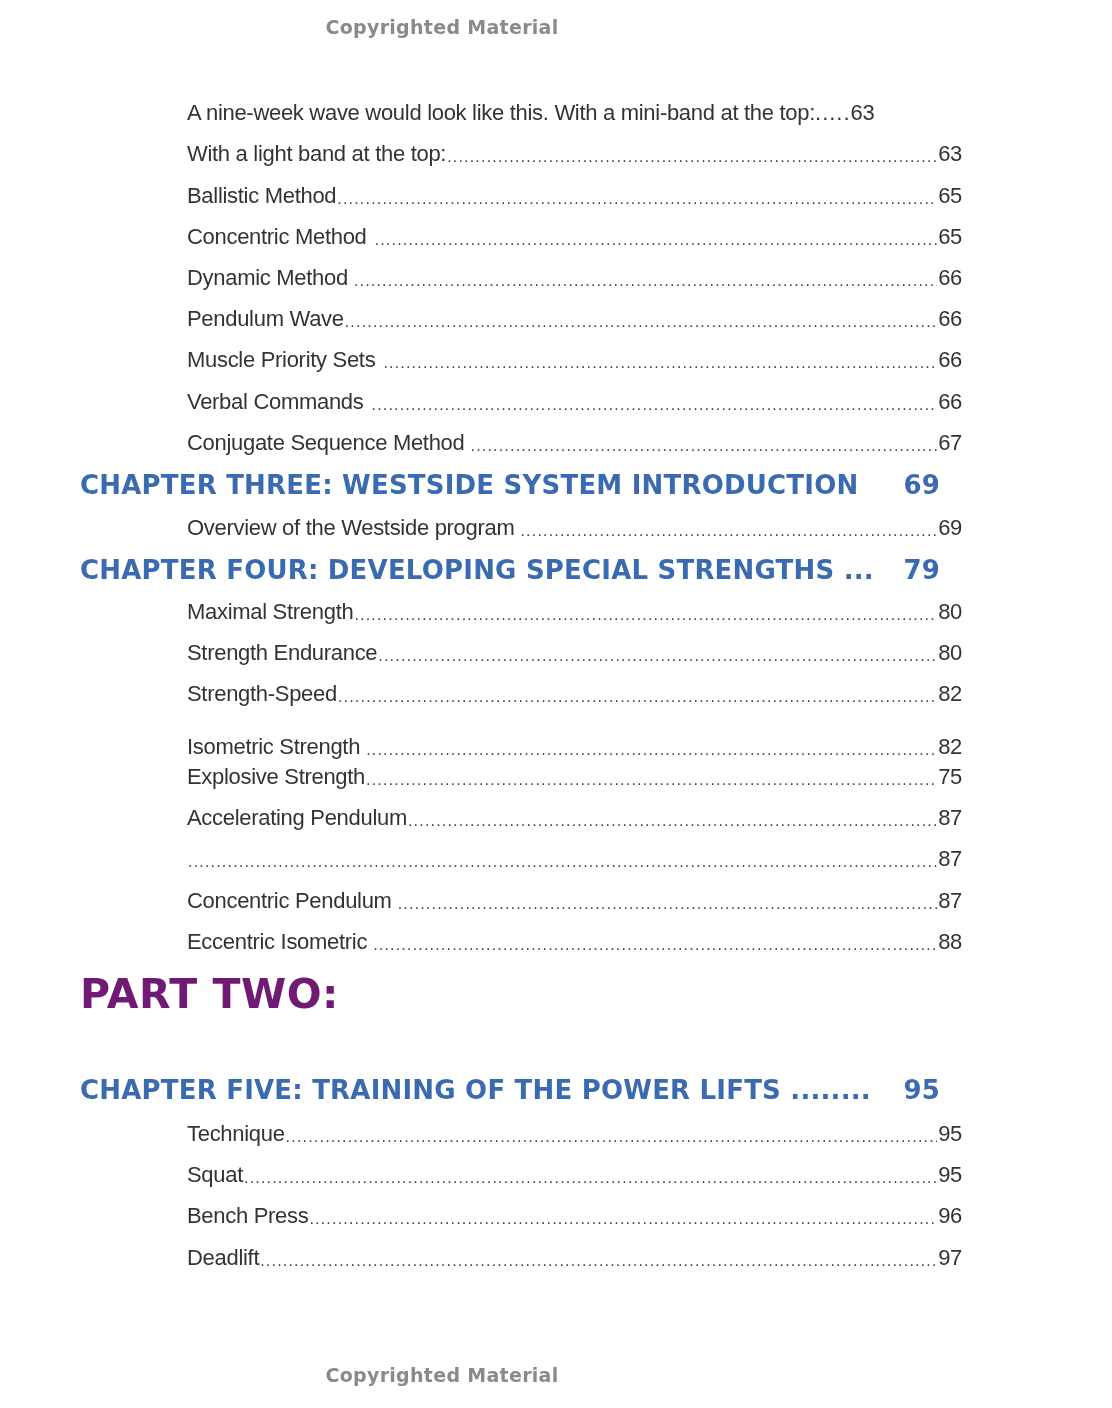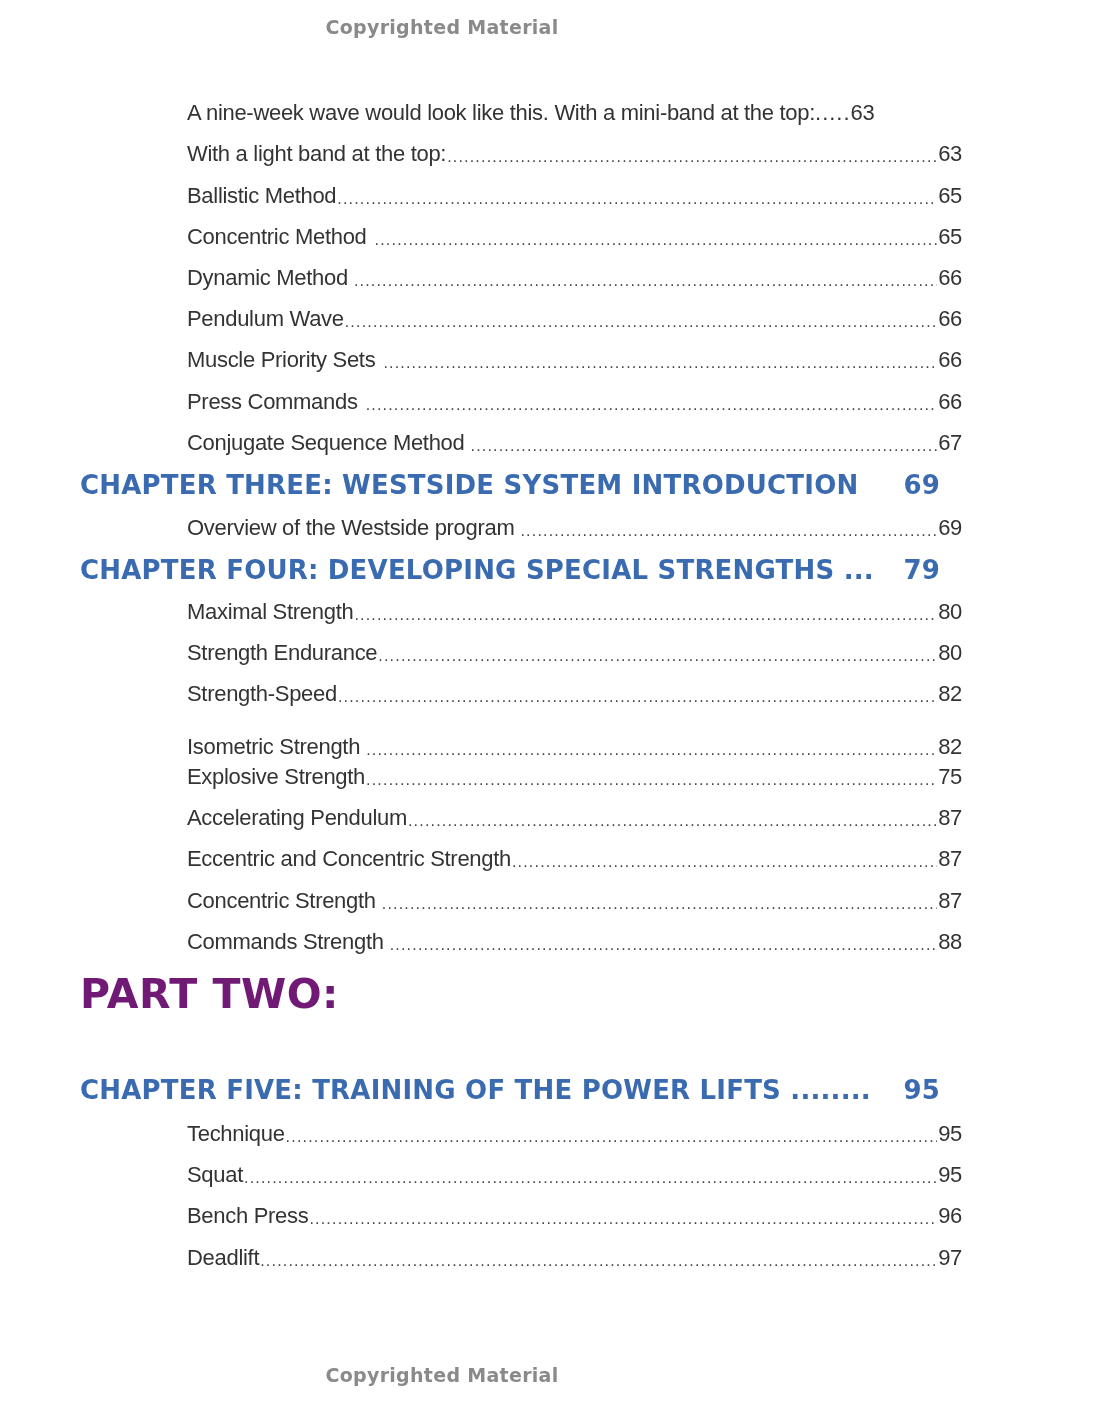--- a/index.html
+++ b/index.html
@@ -96,7 +96,7 @@
     <span class="page">66</span>
   </div>
   <div class="entry" style="top:389px">
-    <span class="title">Press Commands</span>
+    <span class="title">Verbal Commands</span>
     <span class="leader" style="margin-left:8px"></span>
     <span class="page">66</span>
   </div>

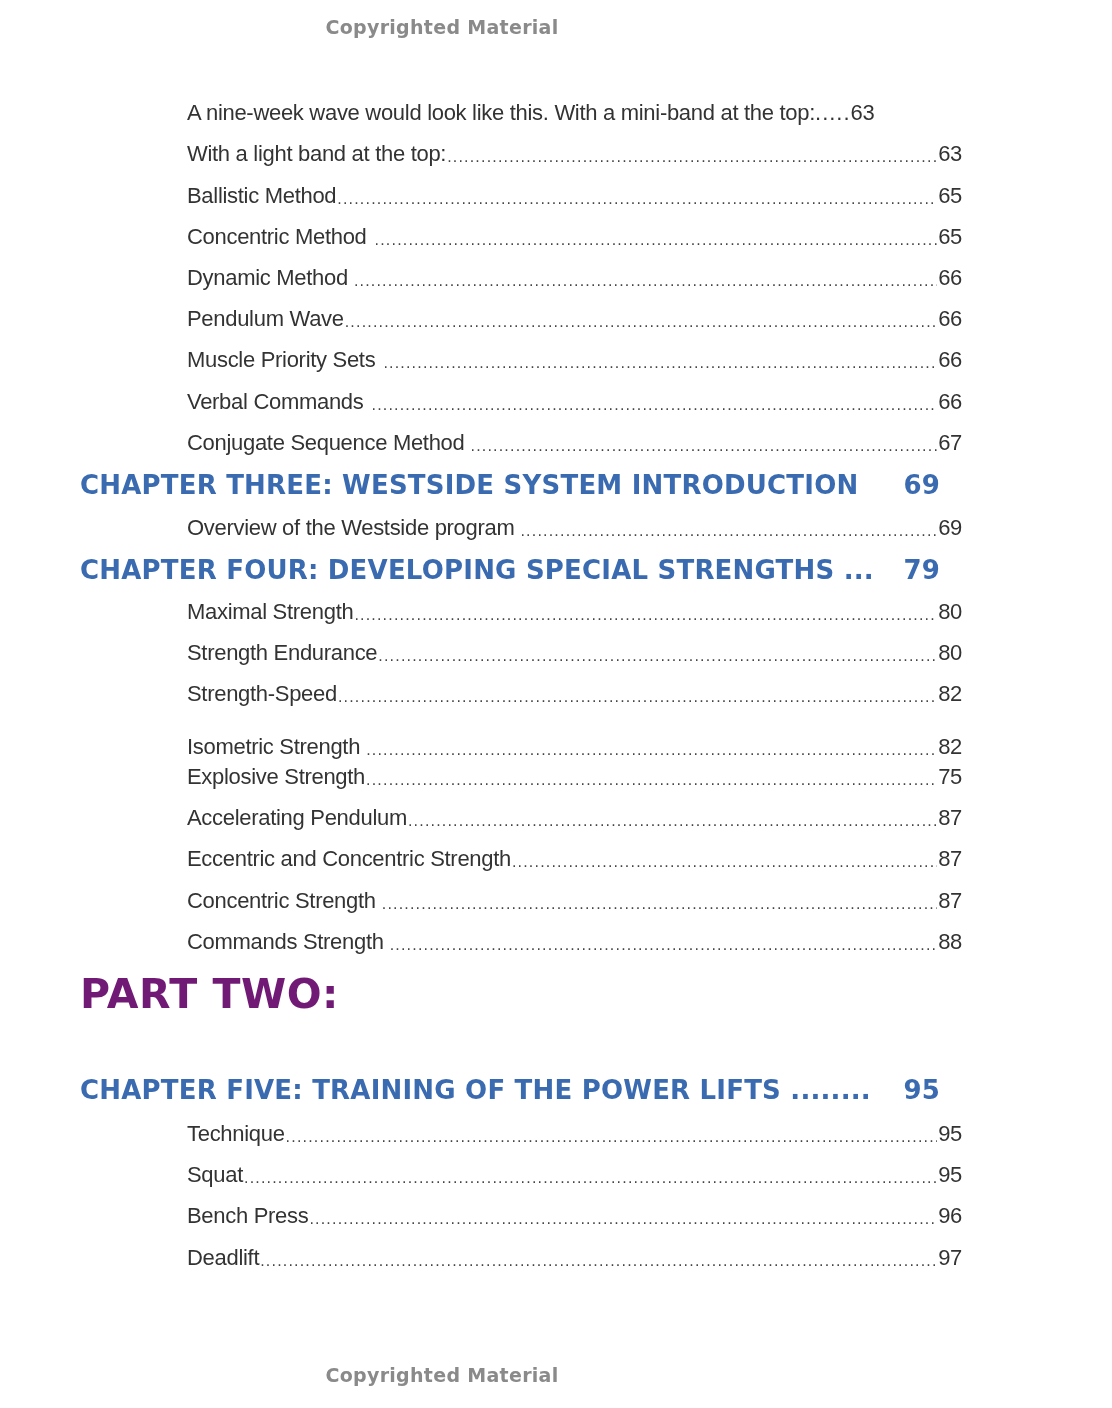--- a/index.html
+++ b/index.html
@@ -155,7 +155,6 @@
     <span class="page">87</span>
   </div>
   <div class="entry" style="top:846px">
-    <span class="title">Eccentric and Concentric Strength</span>
     <span class="leader"></span>
     <span class="page">87</span>
   </div>

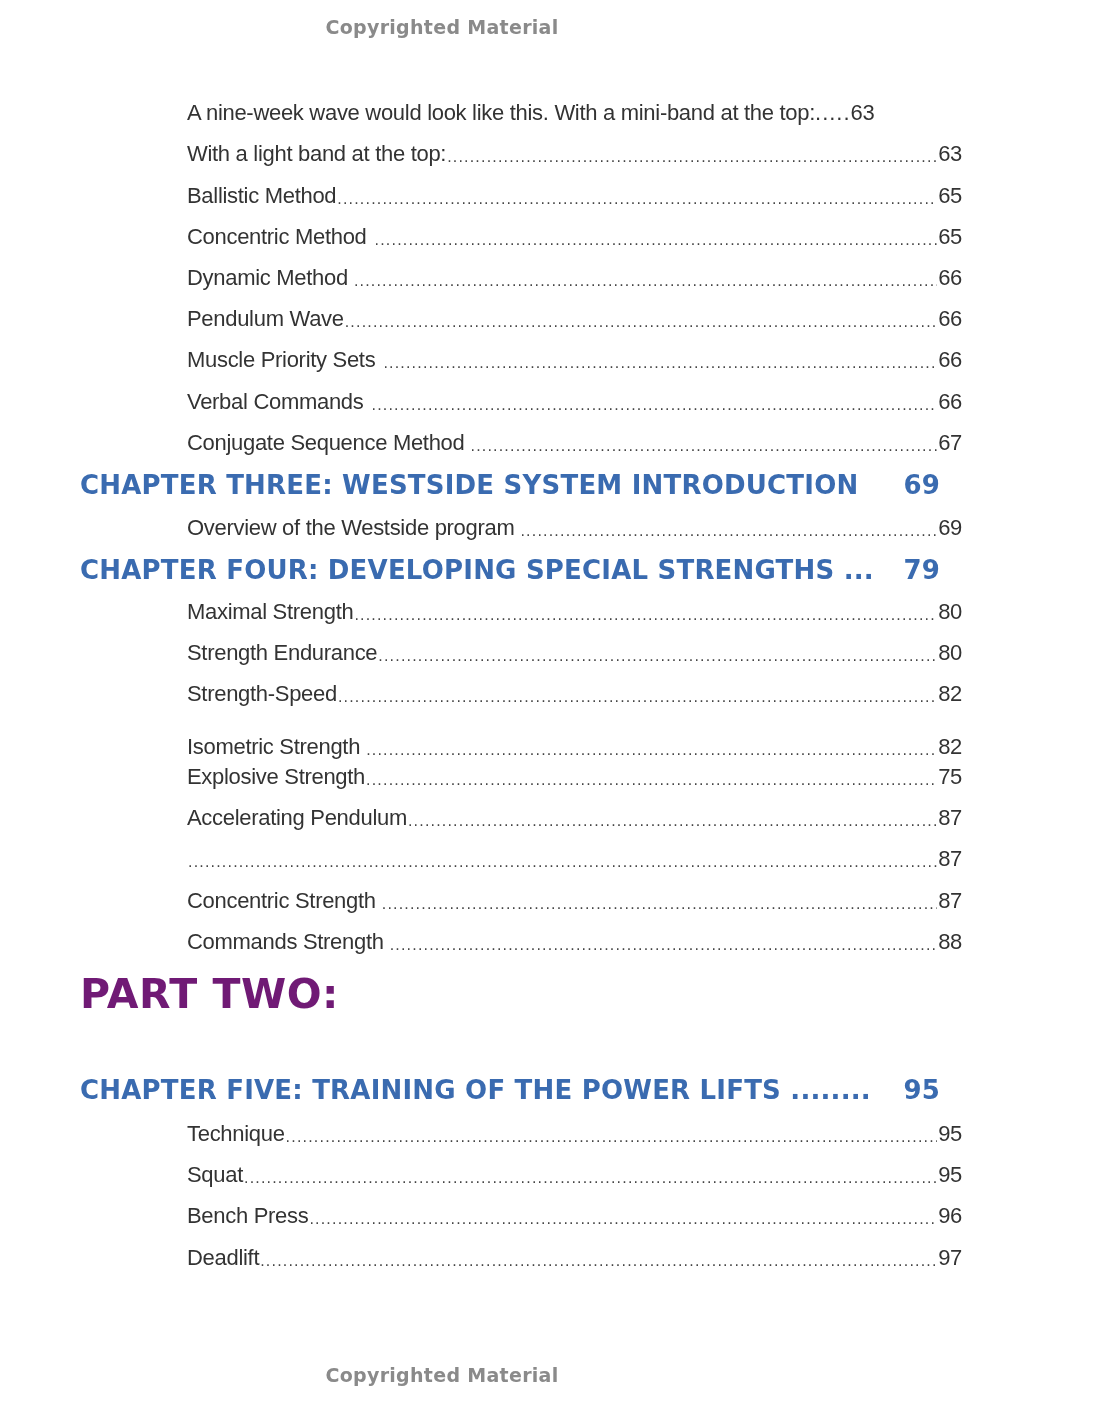--- a/index.html
+++ b/index.html
@@ -159,7 +159,7 @@
     <span class="page">87</span>
   </div>
   <div class="entry" style="top:888px">
-    <span class="title">Concentric Strength</span>
+    <span class="title">Concentric Pendulum</span>
     <span class="leader" style="margin-left:6px"></span>
     <span class="page">87</span>
   </div>

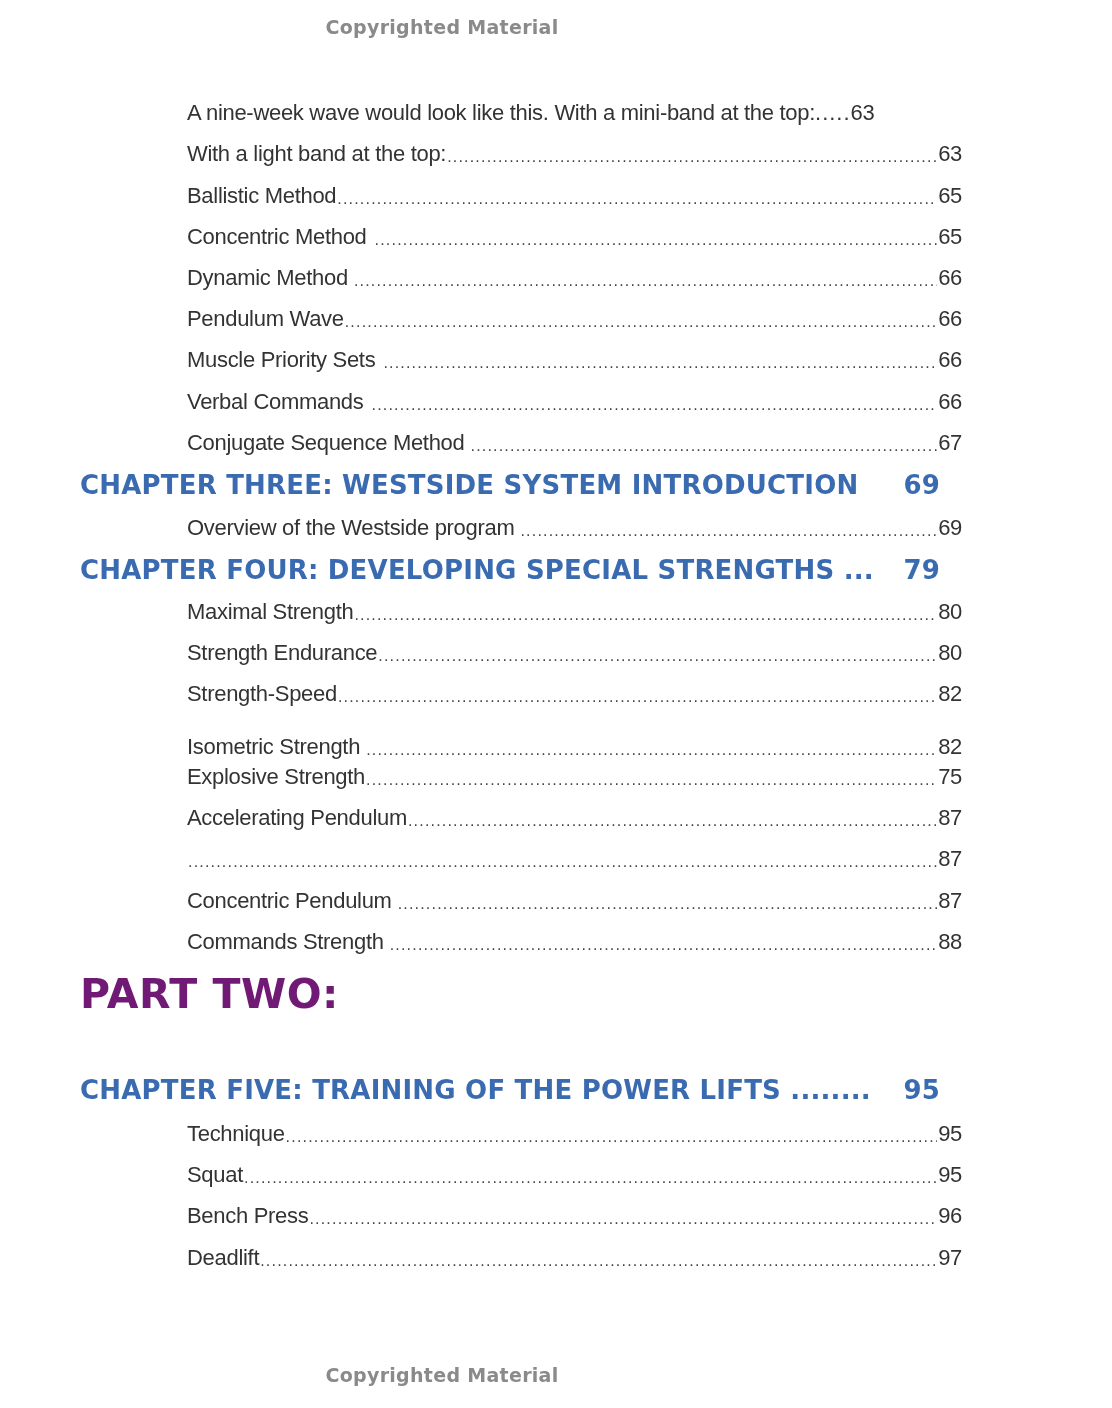--- a/index.html
+++ b/index.html
@@ -164,7 +164,7 @@
     <span class="page">87</span>
   </div>
   <div class="entry" style="top:929px">
-    <span class="title">Commands Strength</span>
+    <span class="title">Eccentric Isometric</span>
     <span class="leader" style="margin-left:6px"></span>
     <span class="page">88</span>
   </div>

